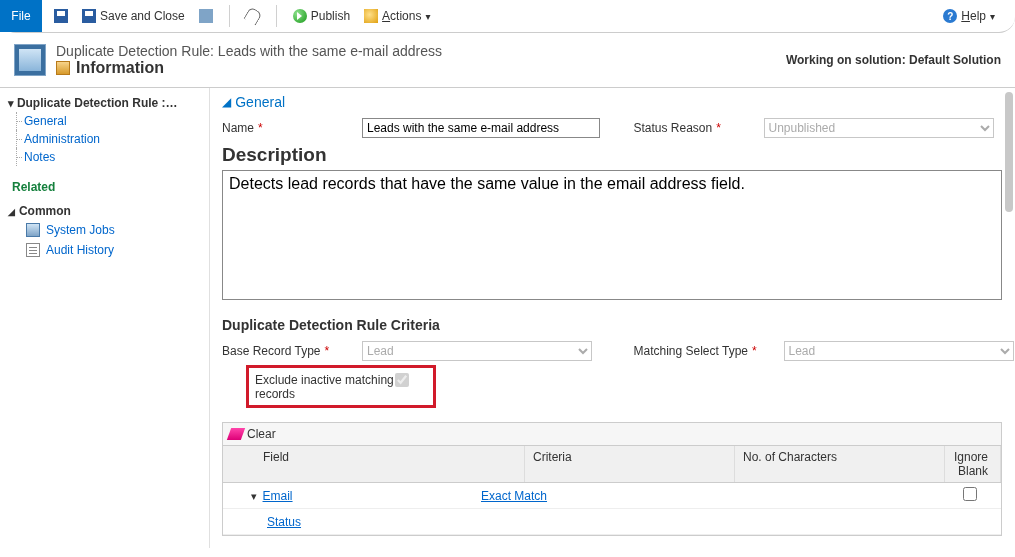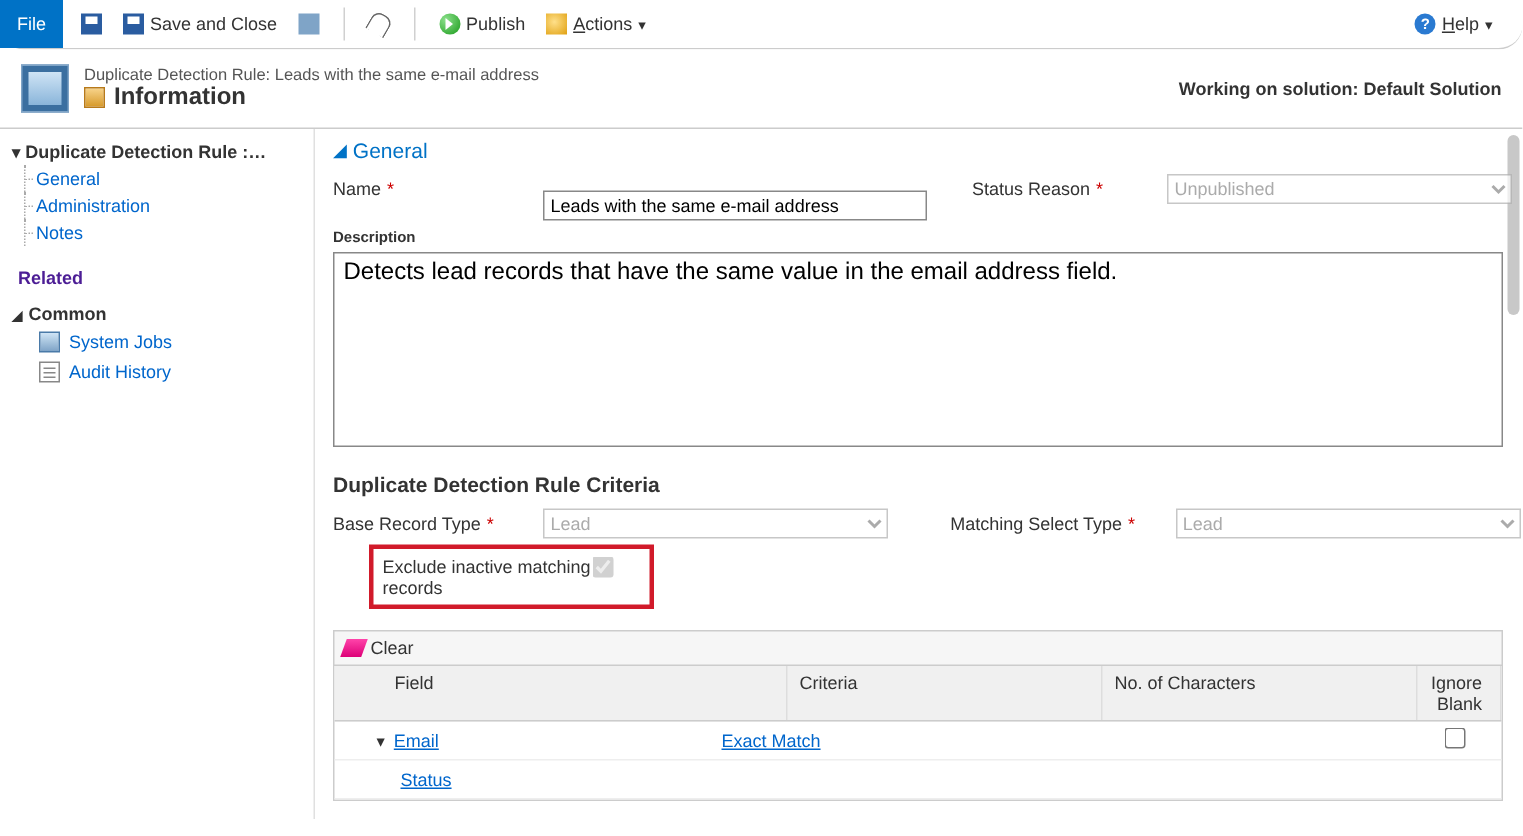--- a/index.html
+++ b/index.html
@@ -13,7 +13,7 @@
 .header-bar { display: flex; align-items: center; padding: 10px 14px; border-bottom: 1px solid #ccc; }
 .entity-icon { width: 32px; height: 32px; background: #3b6fa0; border: 1px solid #7fa4c7; position: relative; margin-right: 10px; }
 .entity-icon::after { content: ""; position: absolute; inset: 4px; background: linear-gradient(#cfe4f5,#8ab5da); }
-.header-txt .title-line { font-size: 11px; color: #555; }
+.header-txt .title-line { font-size: 14px; color: #555; }
 .header-txt .form-name { font-size: 16px; font-weight: 600; color: #333; display: flex; align-items: center; gap: 6px; }
 .form-name .sub-icon { width: 14px; height: 14px; display: inline-block; background: linear-gradient(#f7d38a,#d79a2b); border:1px solid #b87a1a; }
 .solution-txt { margin-left: auto; font-weight: 600; color: #333; font-size: 12px; }

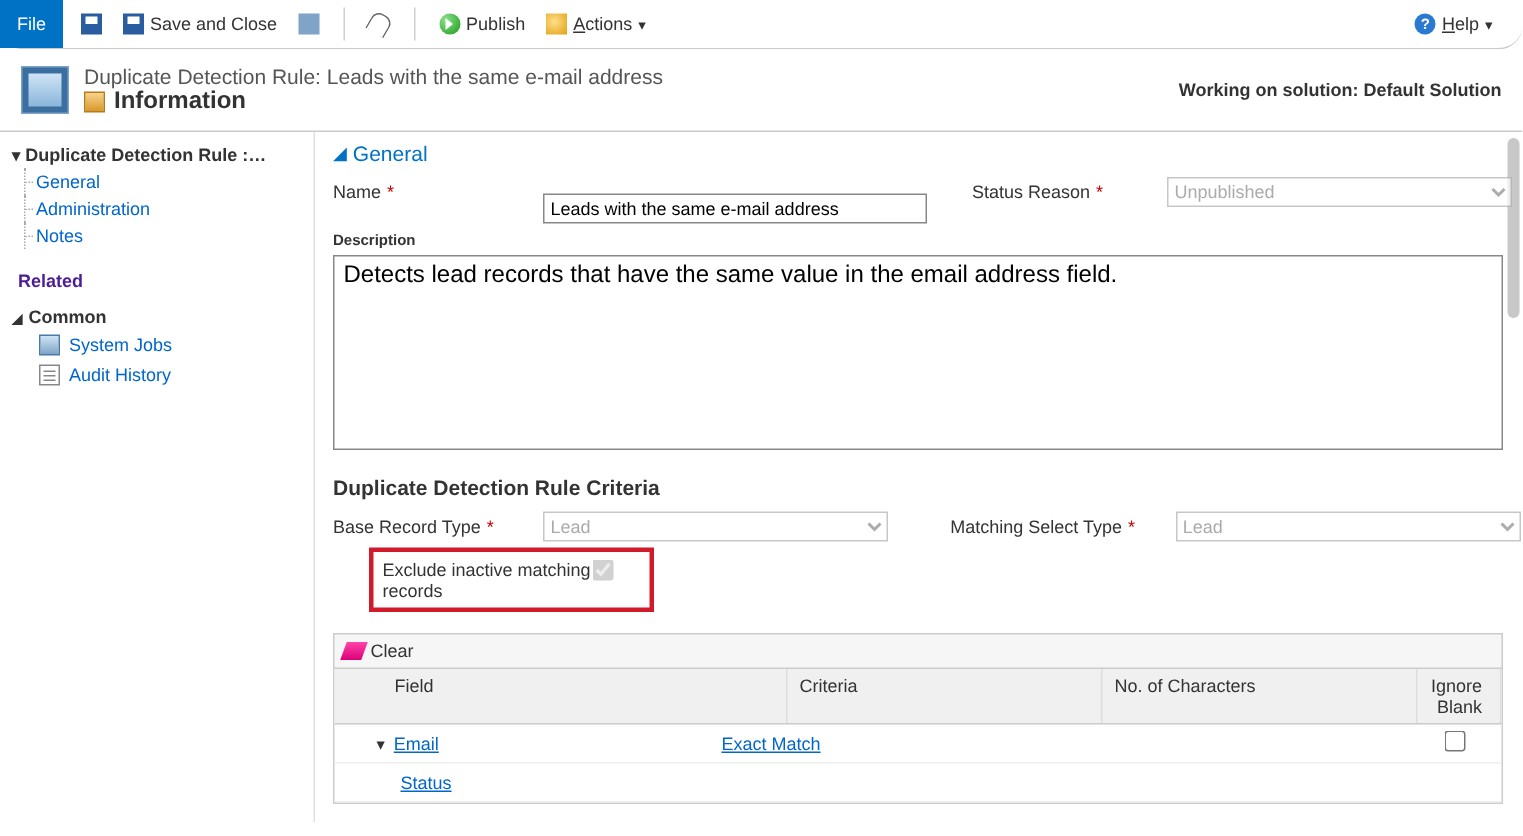--- a/index.html
+++ b/index.html
@@ -163,7 +163,7 @@
     <div class="two-col">
       <div class="col">
         <div class="form-label"><span>Name</span><span class="req">*</span></div>
-        <input class="form-input" style="width: 256px; margin-top: 11px;" value="Leads with the same e-mail address">
+        <input class="form-input" style="width: 238px;" value="Leads with the same e-mail address">
       </div>
       <div class="col" style="margin-left:30px">
         <div class="form-label" style="width:130px"><span>Status Reason</span><span class="req">*</span></div>

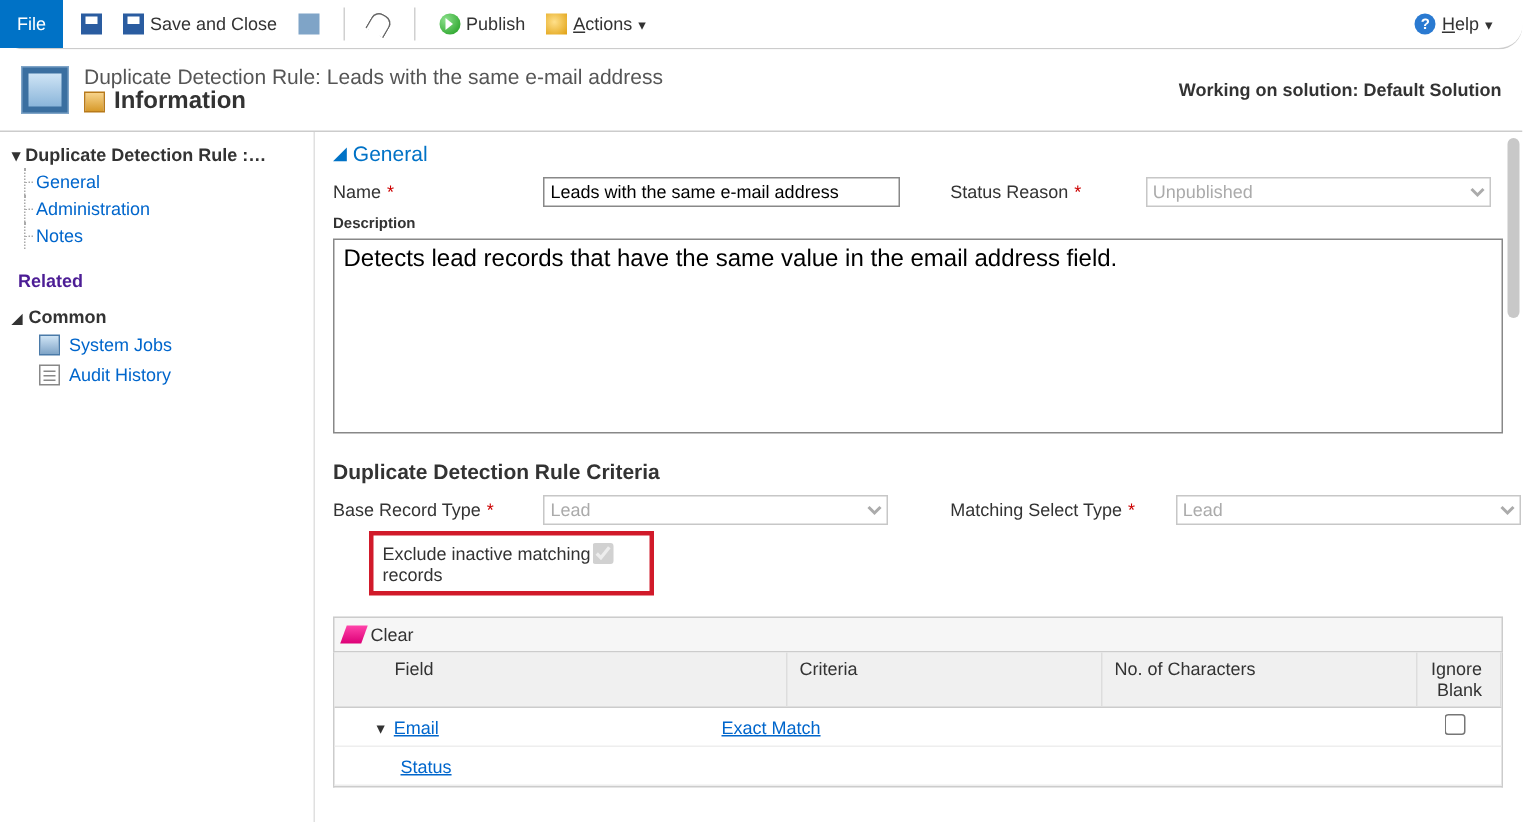--- a/index.html
+++ b/index.html
@@ -39,7 +39,7 @@
 .two-col { display: flex; gap: 0; }
 .two-col .col { flex: 1; display: flex; }
 .two-col .col .form-label { width: 140px; }
-.desc-label { font-size: 10px; font-weight: 600; color: #333; margin: 6px 0 4px; }
+.desc-label { font-size: 19px; font-weight: 600; color: #333; margin: 6px 0 4px; }
 .desc-box { width: 780px; height: 130px; border: 1px solid #888; padding: 4px 6px; font-size: 16px; font-family: inherit; resize: none; }
 .criteria-title { font-size: 14px; font-weight: 600; color: #333; margin: 14px 0 8px; }
 .checkbox { width: 14px; height: 14px; }

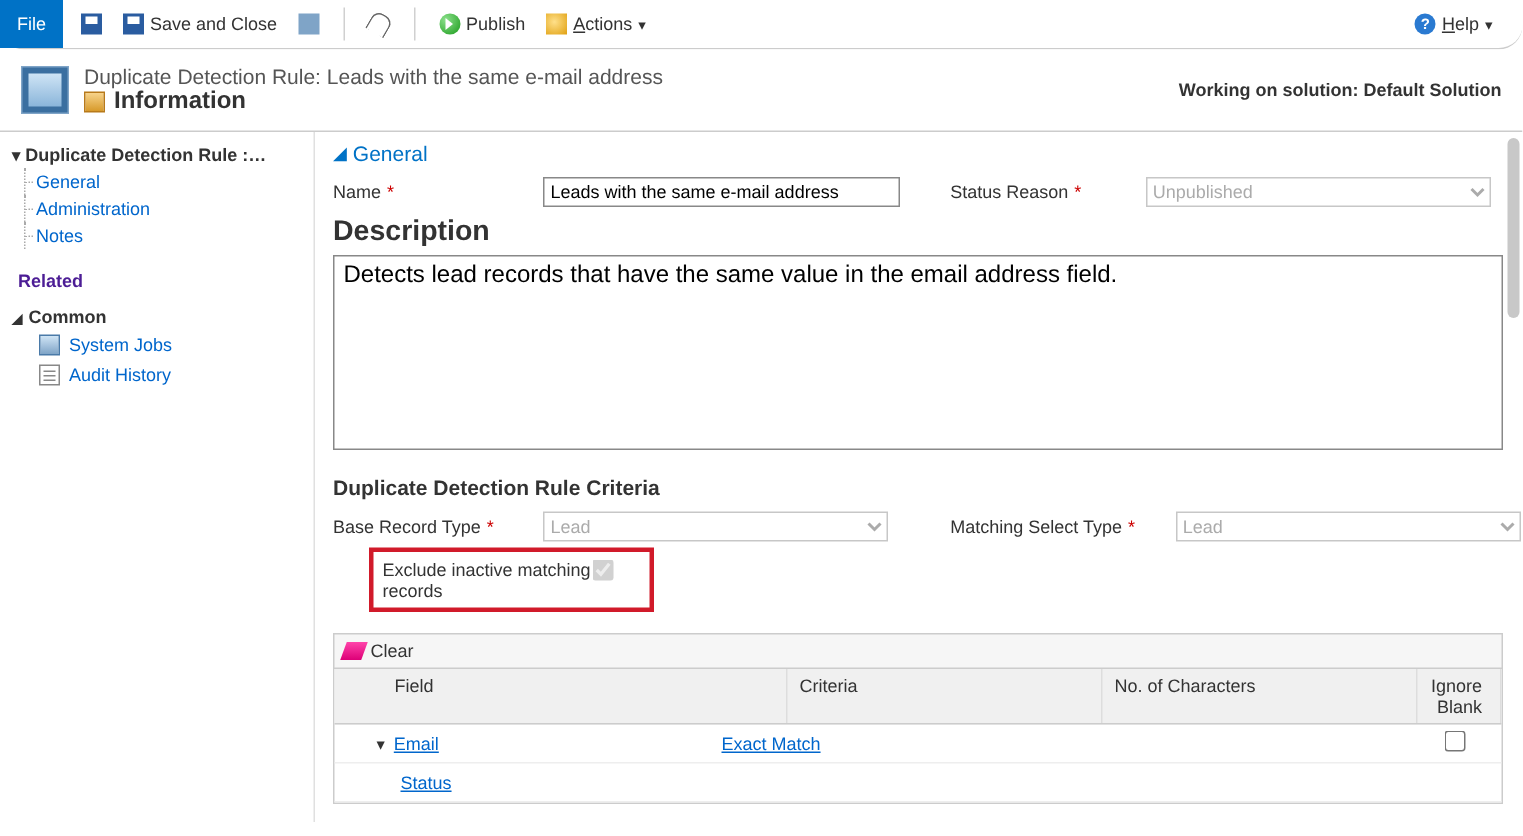--- a/index.html
+++ b/index.html
@@ -24,7 +24,7 @@
 .tree-item::before { content: ""; position: absolute; left: 8px; top: 0; bottom: 0; border-left: 1px dotted #aaa; }
 .tree-item.active { color: #0066cc; }
 .tree-item span.dash::before { content: ""; position:absolute; left:8px; top:50%; width:6px; border-top:1px dotted #aaa; }
-.related-hdr { font-weight: 700; font-size: 12px; padding: 14px 0 4px 4px; color: #4c1d95; }
+.related-hdr { font-weight: 700; font-size: 12px; padding: 14px 0 4px 4px; color: #15803d; }
 .common-hdr { font-weight: 700; font-size: 12px; padding: 6px 0 2px 0; color: #333; }
 .common-hdr .caret::before { content: "◢"; font-size: 9px; display:inline-block; transform: rotate(0deg); margin-right:4px; color:#333;}
 .nav-sub { display: flex; align-items: center; gap: 6px; padding: 3px 0 3px 18px; color: #0066cc; cursor: pointer; }

